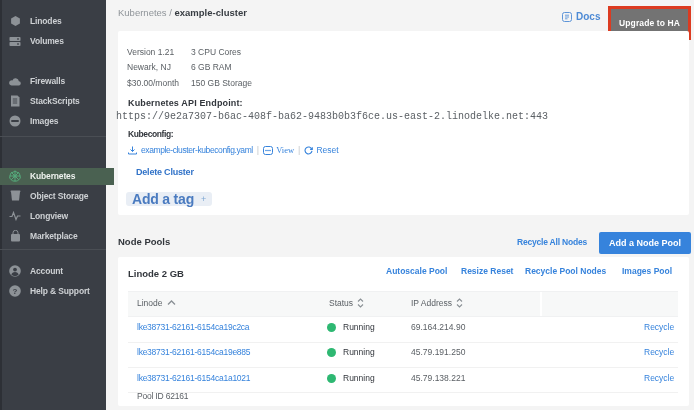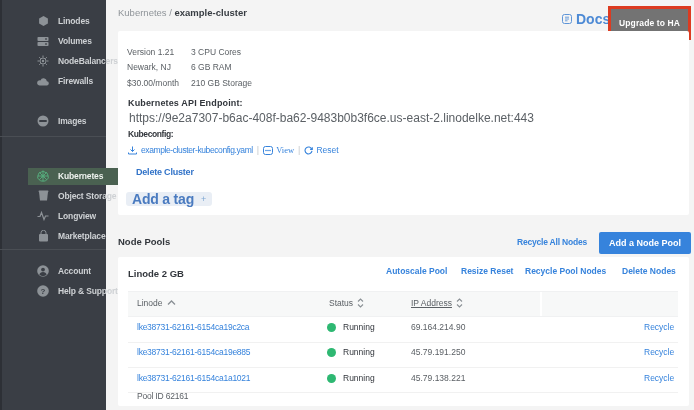--- a/index.html
+++ b/index.html
@@ -9,7 +9,7 @@
 
 #sidebar { position:absolute; left:0; top:0; width:106px; height:410px; background:#3a3e45; }
 #sidebar .edge { position:absolute; left:0; top:0; width:2px; height:410px; background:#2d3036; }
-.nav { position:absolute; left:0; width:114px; height:20px; display:flex; align-items:center;margin-left:28px; }
+.nav { position:absolute; left:0; width:114px; height:20px; display:flex; align-items:center; }
 .nav .ic { position:absolute; left:9px; width:12px; height:12px; display:flex; align-items:center; justify-content:center; }
 .nav .tx { position:absolute; left:30px; font-size:8.5px; font-weight:700; letter-spacing:-0.15px; color:#ced1d4; white-space:nowrap; }
 .nav.sel { background:linear-gradient(to bottom, rgba(0,0,0,0) 0px, rgba(0,0,0,0) 1.5px, #4a6151 1.5px, #4a6151 18.5px, rgba(0,0,0,0) 18.5px); }

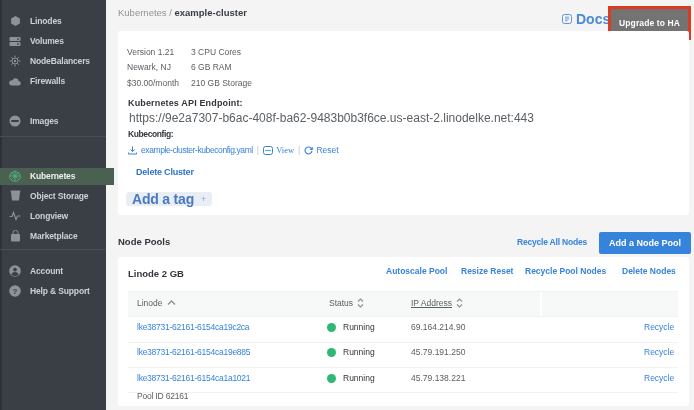--- a/index.html
+++ b/index.html
@@ -20,7 +20,7 @@
 .crumb { position:absolute; left:118px; top:7px; font-size:9.5px; color:#8f9499; white-space:nowrap; }
 .crumb b { color:#373c42; font-weight:700; }
 #docs { position:absolute; left:562px; top:11px; display:flex; align-items:center; }
-#docs .t { font-size:14px; font-weight:700; color:#4d8ad5; margin-left:4px; }
+#docs .t { font-size:10px; font-weight:700; color:#4d8ad5; margin-left:4px; }
 #upg { position:absolute; left:608px; top:6px; border:3px solid #dc3b21; background:#737373; width:83px; height:34px; display:flex; align-items:center; justify-content:center; }
 #upg .t { color:#fff; font-size:8.5px; font-weight:700; letter-spacing:0.1px; white-space:nowrap; }
 

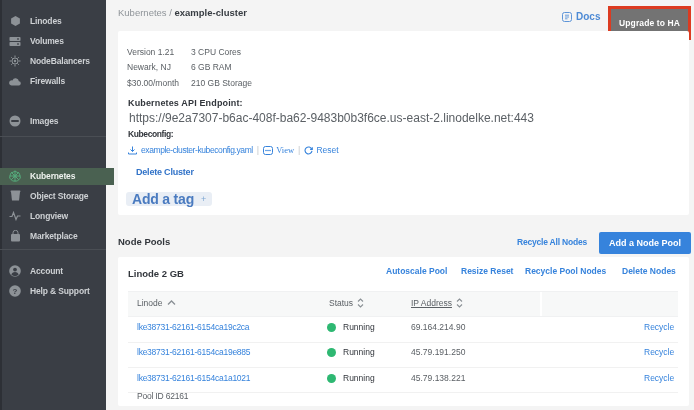--- a/index.html
+++ b/index.html
@@ -87,18 +87,6 @@
       </span>
       <span class="tx">Volumes</span>
     </div>
-  <div class="nav" style="top:51px">
-      <span class="ic">
-        <svg width="12" height="12" viewBox="0 0 12 12">
-          <g stroke="#8d9297" stroke-width="1">
-            <circle cx="6" cy="6" r="3" fill="none"></circle>
-            <path d="M6 0.5 V2.5 M6 9.5 V11.5 M0.5 6 H2.5 M9.5 6 H11.5 M2.2 2.2 L3.6 3.6 M8.4 8.4 L9.8 9.8 M9.8 2.2 L8.4 3.6 M3.6 8.4 L2.2 9.8"></path>
-          </g>
-          <circle cx="6" cy="6" r="1.2" fill="#8d9297"></circle>
-        </svg>
-      </span>
-      <span class="tx">NodeBalancers</span>
-    </div>
   <div class="nav" style="top:71px">
       <span class="ic">
         <svg width="12" height="9" viewBox="0 0 12 9">

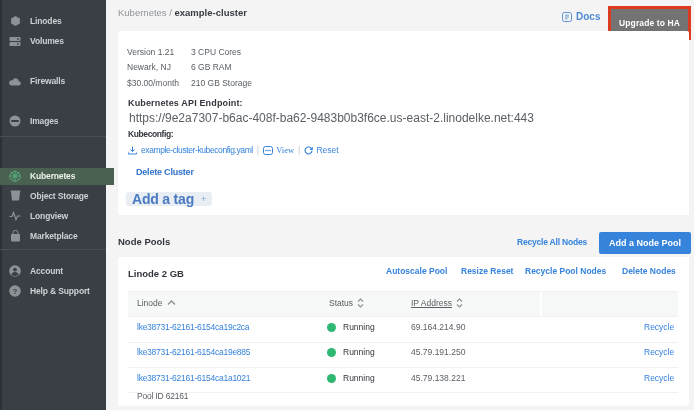--- a/index.html
+++ b/index.html
@@ -184,7 +184,7 @@
 <div class="spec" style="left:127px; top:62px;">Newark, NJ</div>
 <div class="spec" style="left:191px; top:62px;">6 GB RAM</div>
 <div class="spec" style="left:127px; top:78px;">$30.00/month</div>
-<div class="spec" style="left:191px; top:78px;">210 GB Storage</div>
+<div class="spec" style="left:191px; top:78px;">150 GB Storage</div>
 
 <div class="blab" style="left:128px; top:98px; font-size:9px; letter-spacing:0.15px;">Kubernetes API Endpoint:</div>
 <div class="gtx" style="left:129px; top:111px; font-size:12px;">https://9e2a7307-b6ac-408f-ba62-9483b0b3f6ce.us-east-2.linodelke.net:443</div>

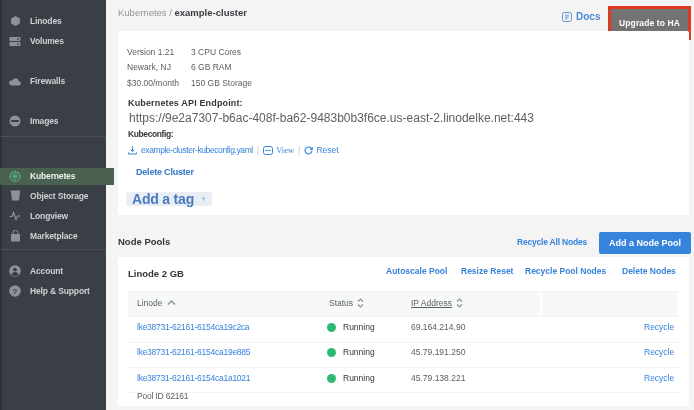--- a/index.html
+++ b/index.html
@@ -95,6 +95,17 @@
       </span>
       <span class="tx">Firewalls</span>
     </div>
+  <div class="nav" style="top:91px">
+      <span class="ic">
+        <svg width="10" height="12" viewBox="0 0 10 12">
+          <path d="M1 0.5 h6.5 l2 2 V11.5 H1 Z" fill="#8d9297"></path>
+          <g stroke="#3a3e45" stroke-width="0.9">
+            <path d="M2.8 4 h4.4 M2.8 6 h4.4 M2.8 8 h4.4"></path>
+          </g>
+        </svg>
+      </span>
+      <span class="tx">StackScripts</span>
+    </div>
   <div class="nav" style="top:111px">
       <span class="ic">
         <svg width="12" height="12" viewBox="0 0 12 12">

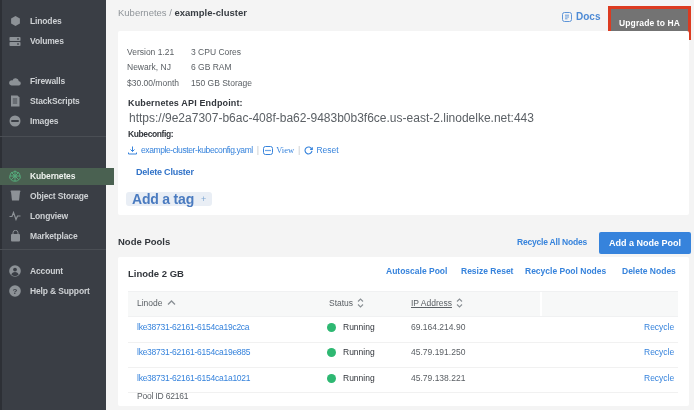--- a/index.html
+++ b/index.html
@@ -198,7 +198,7 @@
 <div class="spec" style="left:191px; top:78px;">150 GB Storage</div>
 
 <div class="blab" style="left:128px; top:98px; font-size:9px; letter-spacing:0.15px;">Kubernetes API Endpoint:</div>
-<div class="gtx" style="left:129px; top:111px; font-size:12px;">https://9e2a7307-b6ac-408f-ba62-9483b0b3f6ce.us-east-2.linodelke.net:443</div>
+<div class="gtx" style="left:116px; top:111px; font-size:10px;font-family:Liberation Mono, monospace;">https://9e2a7307-b6ac-408f-ba62-9483b0b3f6ce.us-east-2.linodelke.net:443</div>
 <div class="blab" style="left:128px; top:129px; font-size:8.5px; letter-spacing:-0.4px;">Kubeconfig:</div>
 
 <div id="kcrow">

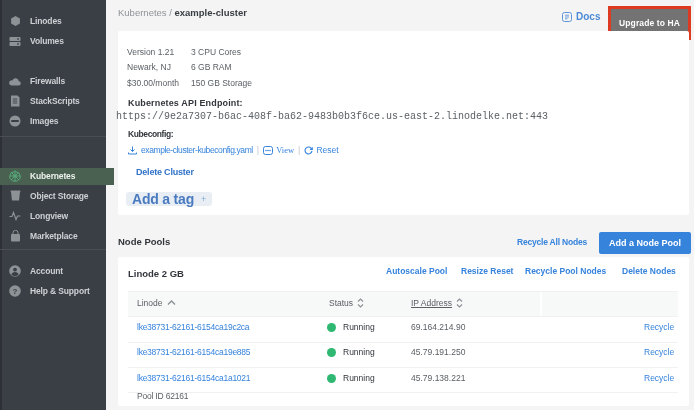--- a/index.html
+++ b/index.html
@@ -239,7 +239,7 @@
 <div class="plink" style="left:386px;">Autoscale Pool</div>
 <div class="plink" style="left:461px;">Resize Reset</div>
 <div class="plink" style="left:525px;">Recycle Pool Nodes</div>
-<div class="plink" style="left:622px;">Delete Nodes</div>
+<div class="plink" style="left:622px;">Images Pool</div>
 
 <div id="thead">
     <div class="colline"></div>

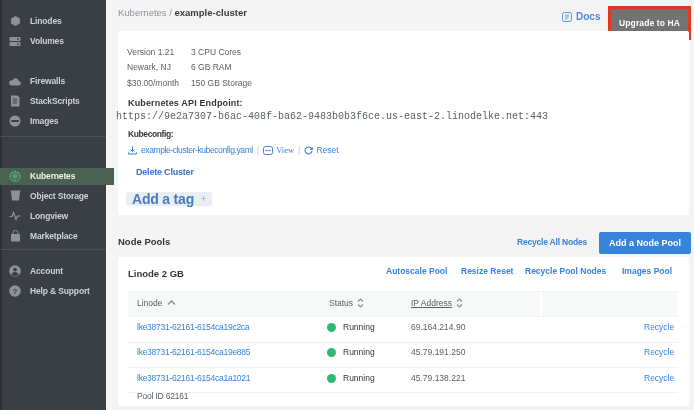--- a/index.html
+++ b/index.html
@@ -255,7 +255,7 @@
       <path d="M1 6.5 L3.5 9 L6 6.5" fill="none" stroke="#8a9095" stroke-width="1.1"></path>
     </svg>
 </div>
-<div class="th" style="left:411px; top:298px;text-decoration:underline;">IP Address
+<div class="th" style="left:411px; top:298px;">IP Address
   <svg width="7" height="10" viewBox="0 0 7 10" style="margin-left:4px;">
       <path d="M1 3.5 L3.5 1 L6 3.5" fill="none" stroke="#8a9095" stroke-width="1.1"></path>
       <path d="M1 6.5 L3.5 9 L6 6.5" fill="none" stroke="#8a9095" stroke-width="1.1"></path>

